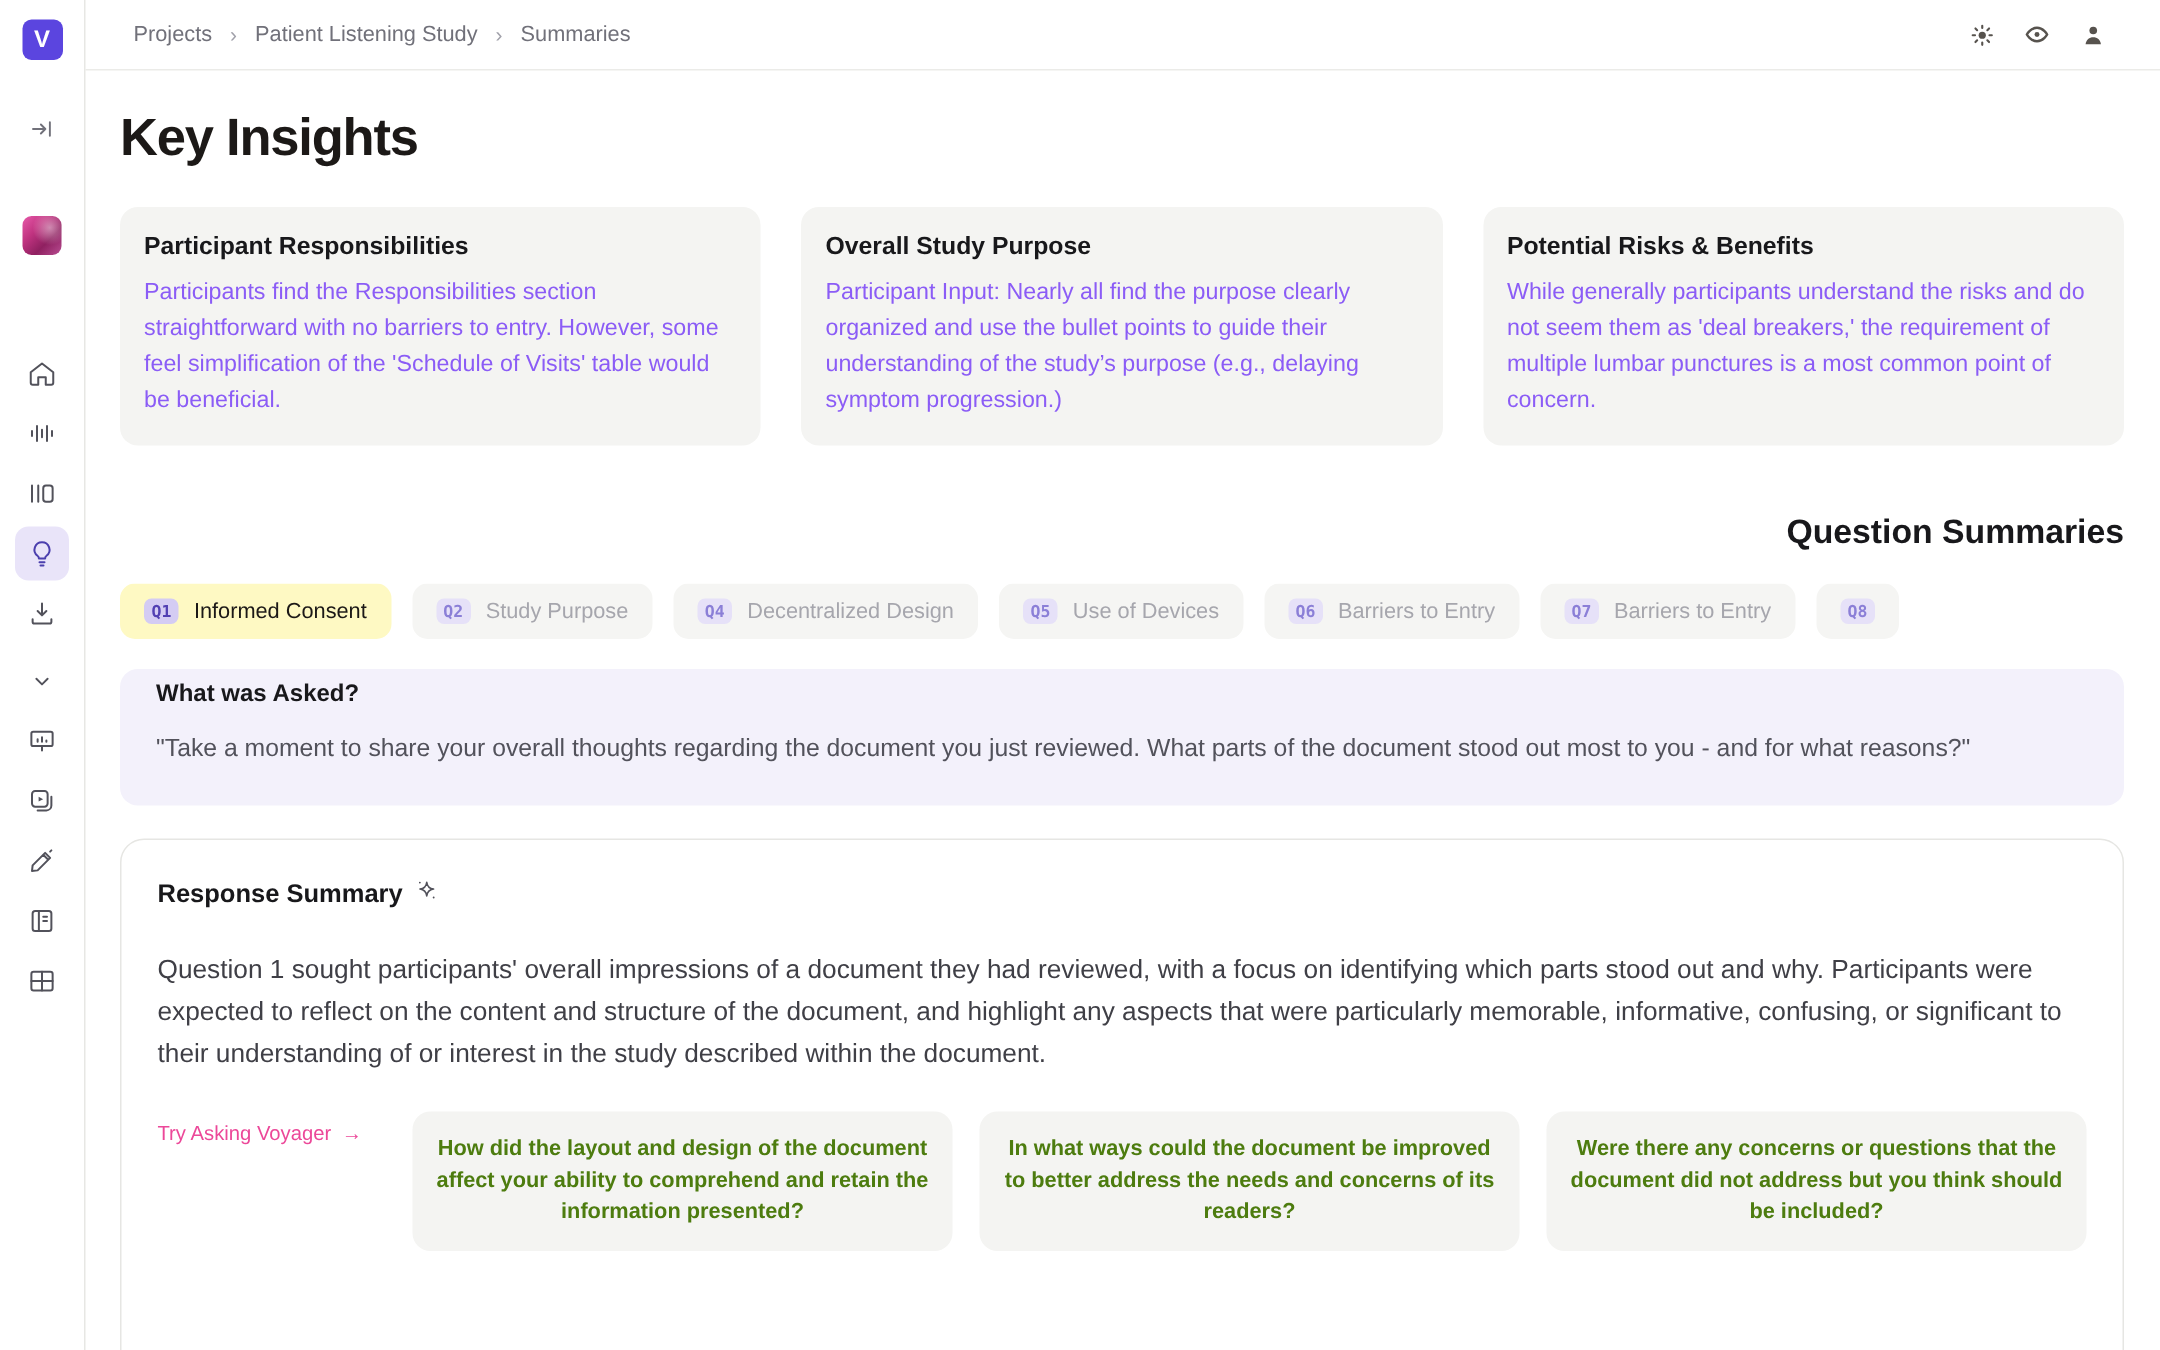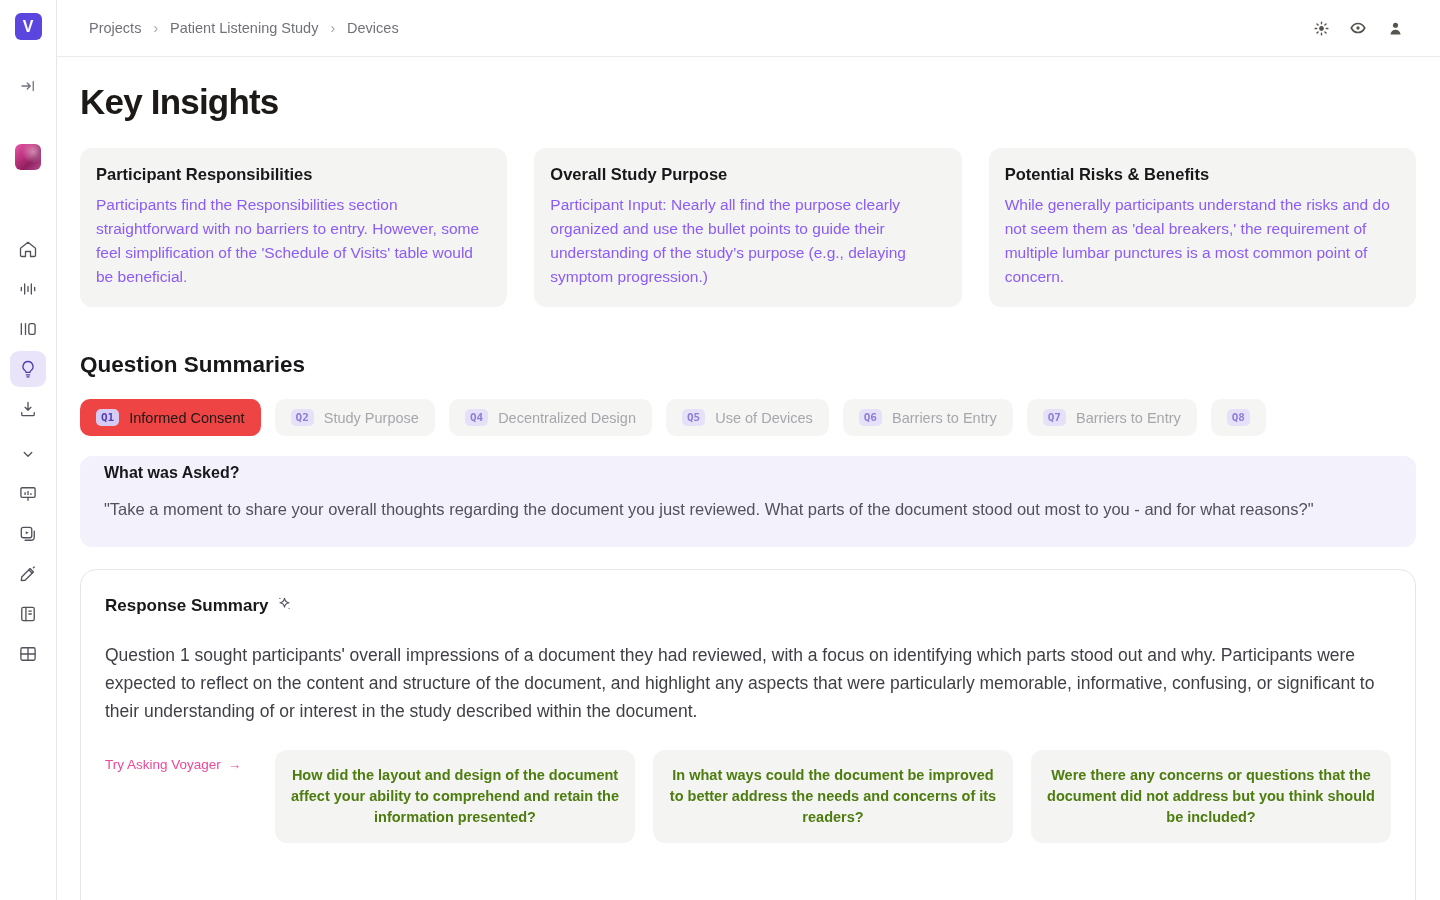--- a/index.html
+++ b/index.html
@@ -26,7 +26,7 @@
 
   
   .content { flex:1; display:flex; flex-direction:column; min-width:0; }
-  header { height:57px; flex:none; border-bottom:1px solid #ebebe8; display:flex;
+  header { height:47px; flex:none; border-bottom:1px solid #ebebe8; display:flex;
            align-items:center; justify-content:space-between; padding:0 34px 0 32px; }
   .breadcrumb { display:flex; align-items:center; gap:12px; font-size:14.5px; color:#71717a; }
   .crumb { cursor:pointer; }

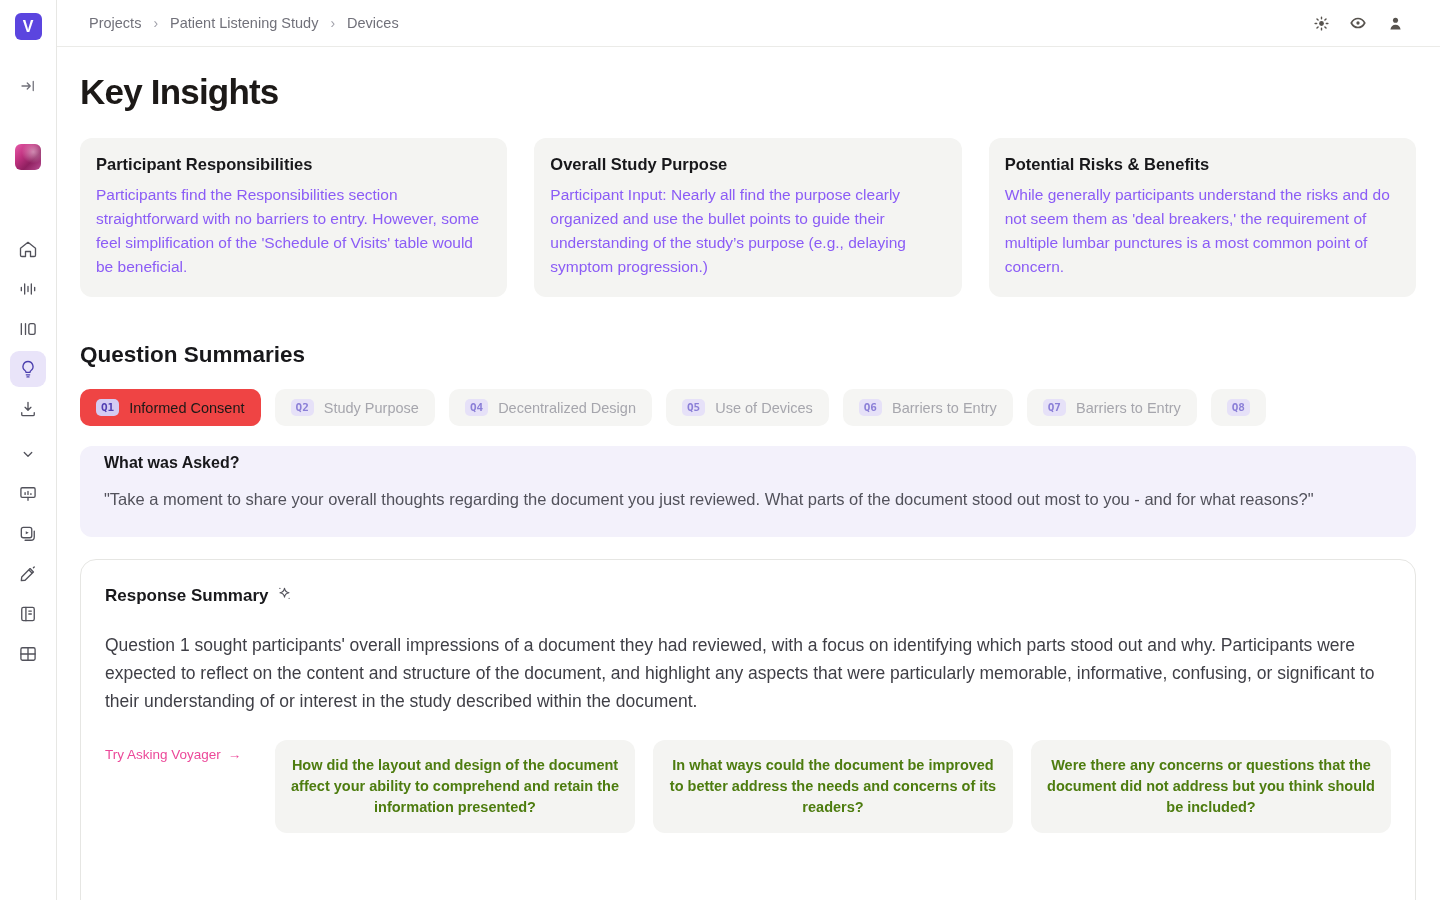--- a/index.html
+++ b/index.html
@@ -163,7 +163,7 @@
         <span class="crumb-sep">›</span>
         <span class="crumb">Patient Listening Study</span>
         <span class="crumb-sep">›</span>
-        <span class="crumb">Devices</span>
+        <span class="crumb">Summaries</span>
       </nav>
       <div class="header-actions">
         <button class="action-btn">

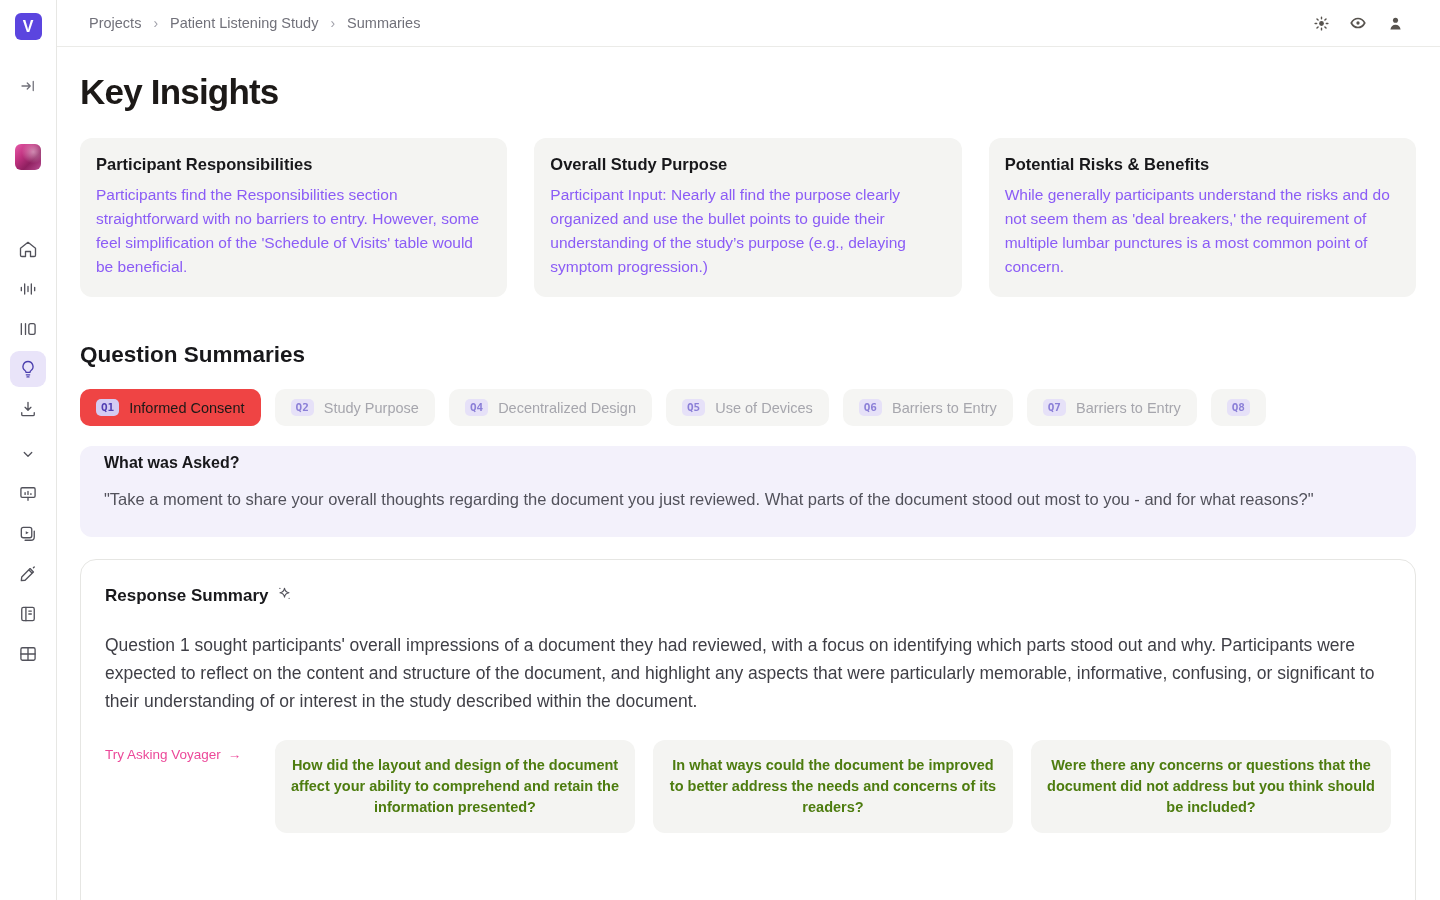--- a/index.html
+++ b/index.html
@@ -43,7 +43,7 @@
   .icard h3 { font-size:16.5px; font-weight:700; margin-bottom:9px; color:#18181b; }
   .icard p { font-size:15.5px; line-height:1.55; color:#8b5cf6; }
 
-  h2 { margin-top:45px; font-size:22.5px; font-weight:700; color:#18181b; }
+  h2 { margin-top:45px; font-size:22.5px; font-weight:700; color:#18181b;text-align:right; }
 
   .tabs { margin-top:21px; display:flex; gap:14px; overflow:hidden; white-space:nowrap; }
   .tab { flex:none; display:inline-flex; align-items:center; gap:10px; height:37px; padding:0 16px;

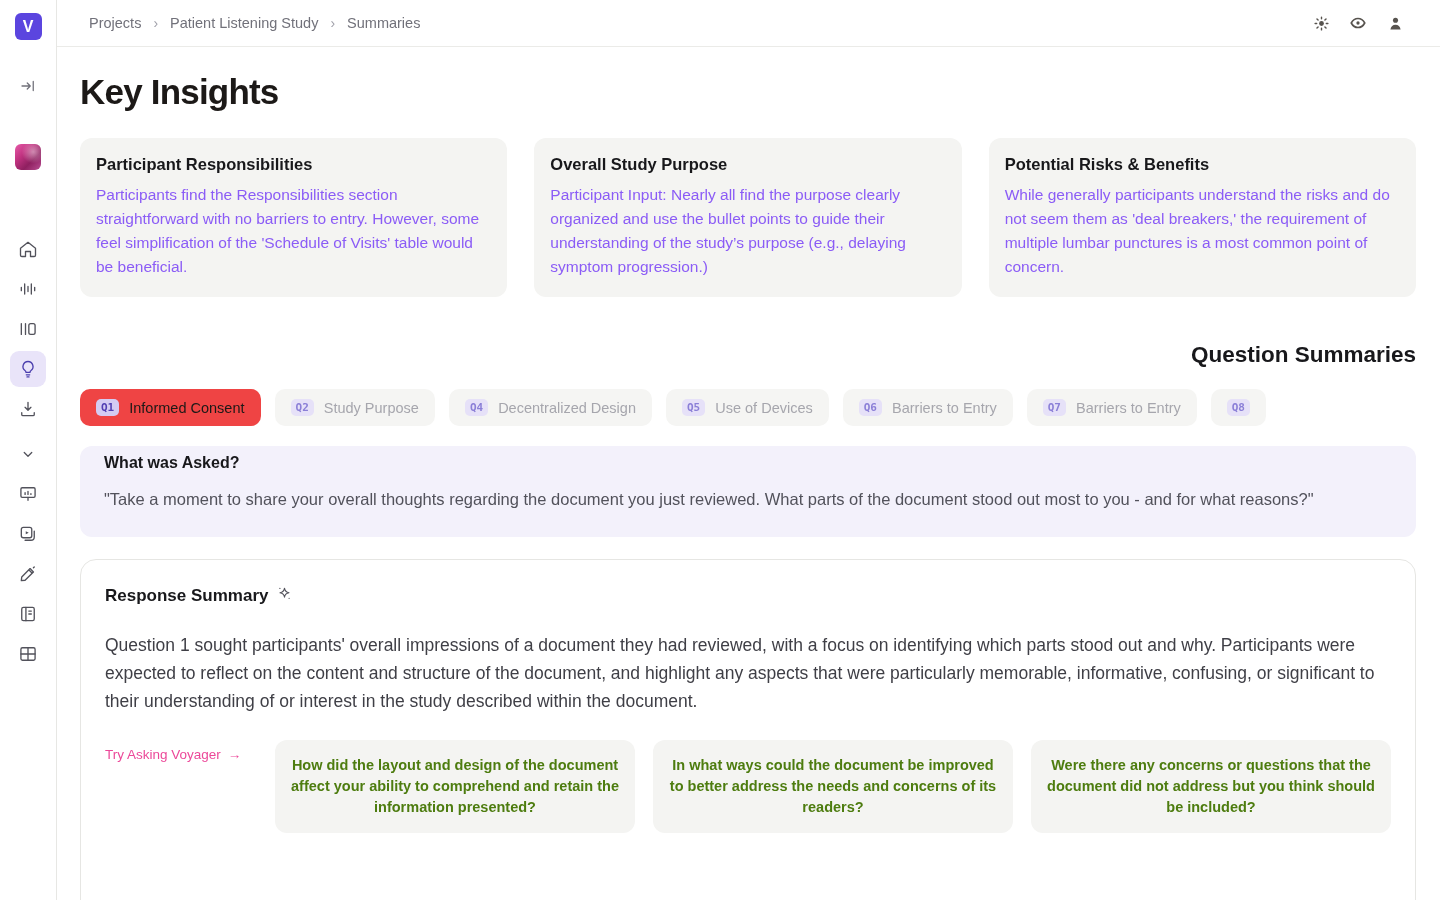--- a/index.html
+++ b/index.html
@@ -51,7 +51,7 @@
          font-family:"Liberation Sans",sans-serif; cursor:pointer; }
   .tab .badge { font-family:"DejaVu Sans Mono",monospace; font-size:11px; font-weight:700;
                 padding:2px 5px; border-radius:5px; background:#e6e1f8; color:#8b7fd7; }
-  .tab.active { background:#ef4444; color:#1c1917; font-weight:500; }
+  .tab.active { background:#fef9c3; color:#1c1917; font-weight:500; }
   .tab.active .badge { background:#d4ccf3; color:#5240b3; }
 
   .asked { margin-top:20px; background:#f3f1fb; border-radius:12px; padding:8px 24px 26px; }

